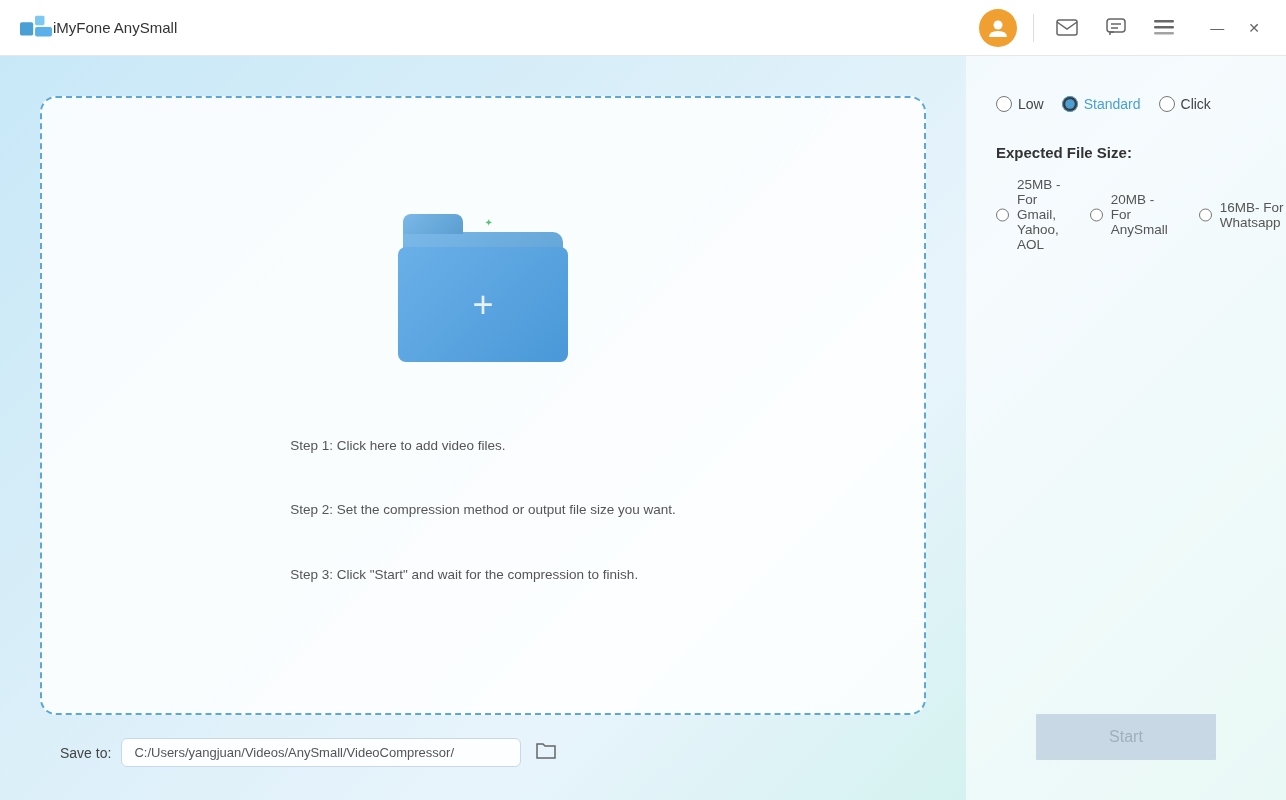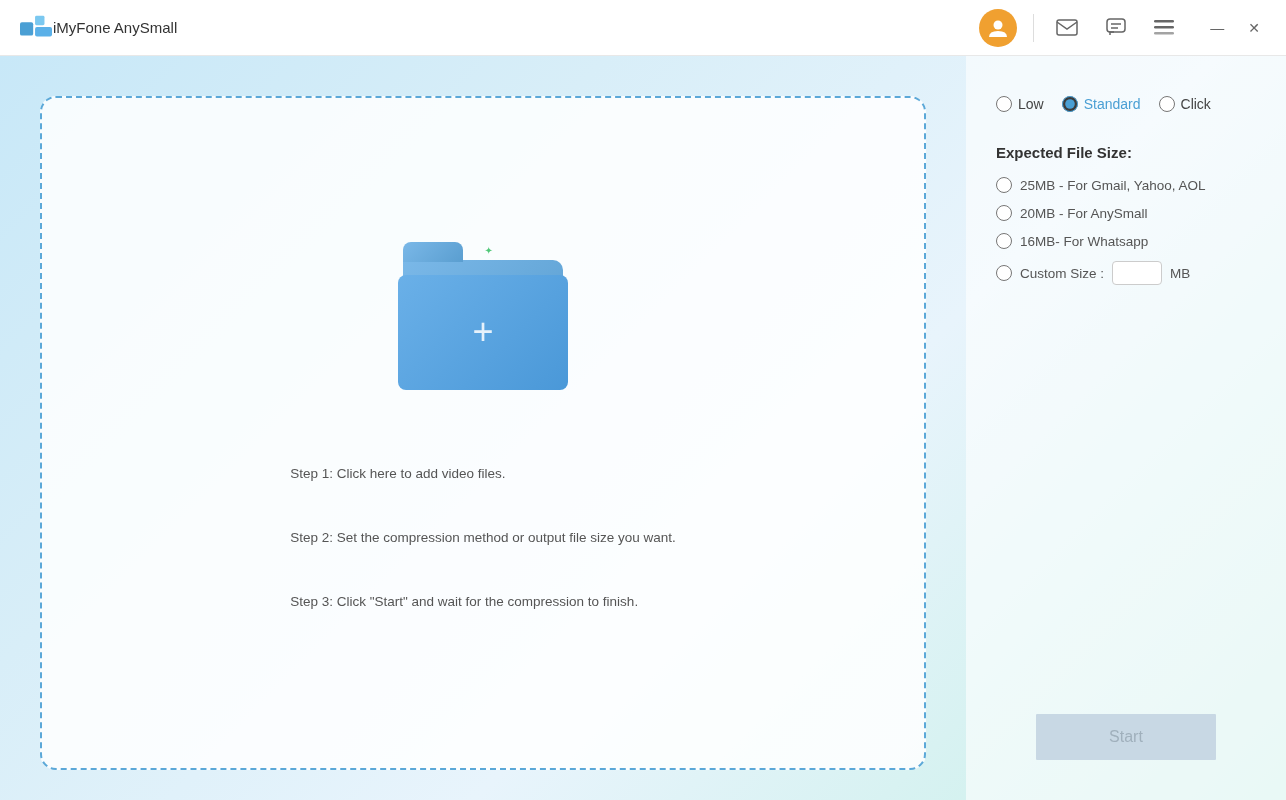--- a/index.html
+++ b/index.html
@@ -297,8 +297,8 @@
     
     .file-size-options {
       display: flex;
-      flex-direction: column;
-      gap: 12px;
+      flex-direction: row;
+      gap: 28px;
       margin-bottom: 40px;
     }
     .file-size-option {

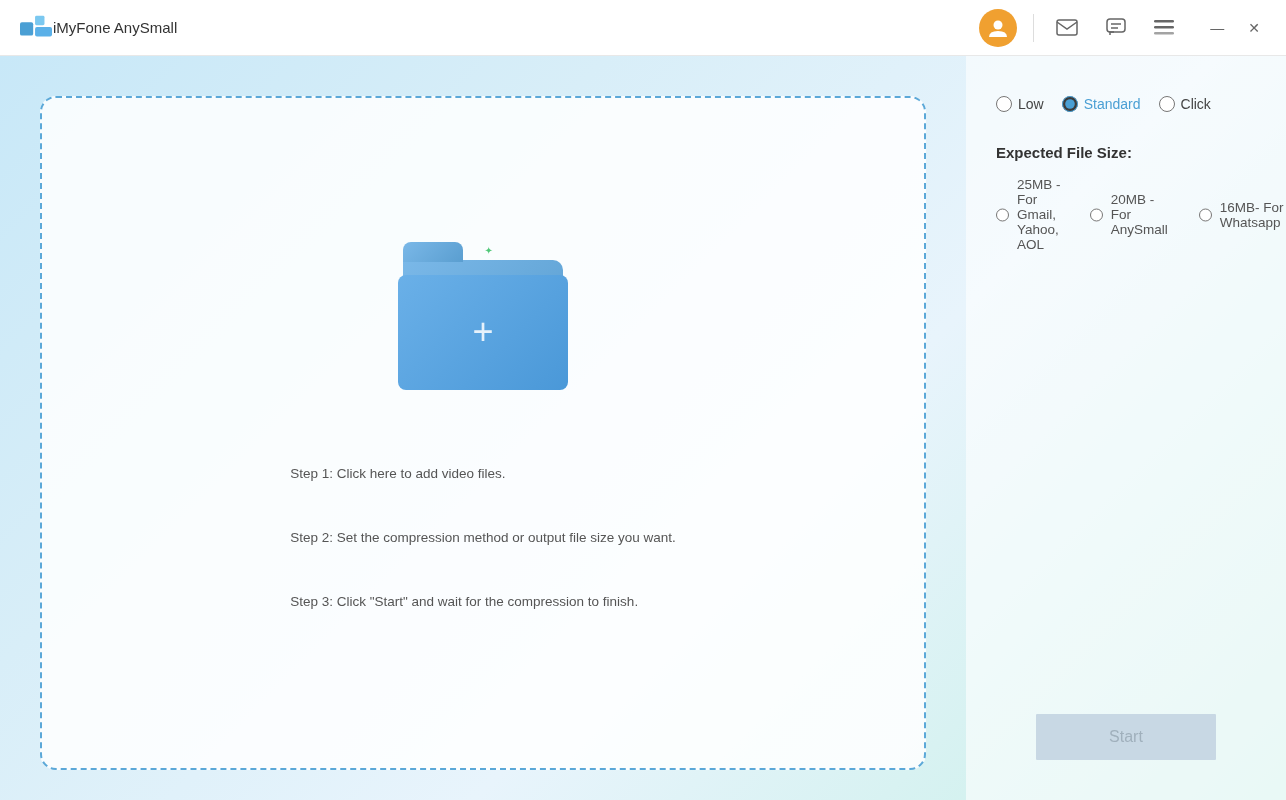--- a/index.html
+++ b/index.html
@@ -430,6 +430,15 @@
       </div>
     </div>
 
+    <div class="save-row">
+      <span class="save-label">Save to:</span>
+      <input class="save-input" type="text" value="C:/Users/yangjuan/Videos/AnySmall/VideoCompressor/" style="">
+      <button class="folder-browse-btn" title="Browse">
+        <svg width="22" height="22" viewBox="0 0 22 22" fill="none" stroke="#666" stroke-width="1.5">
+          <path d="M2 5 h6 l2 2 h10 v12 H2 z"></path>
+        </svg>
+      </button>
+    </div>
 
   </div>
 

